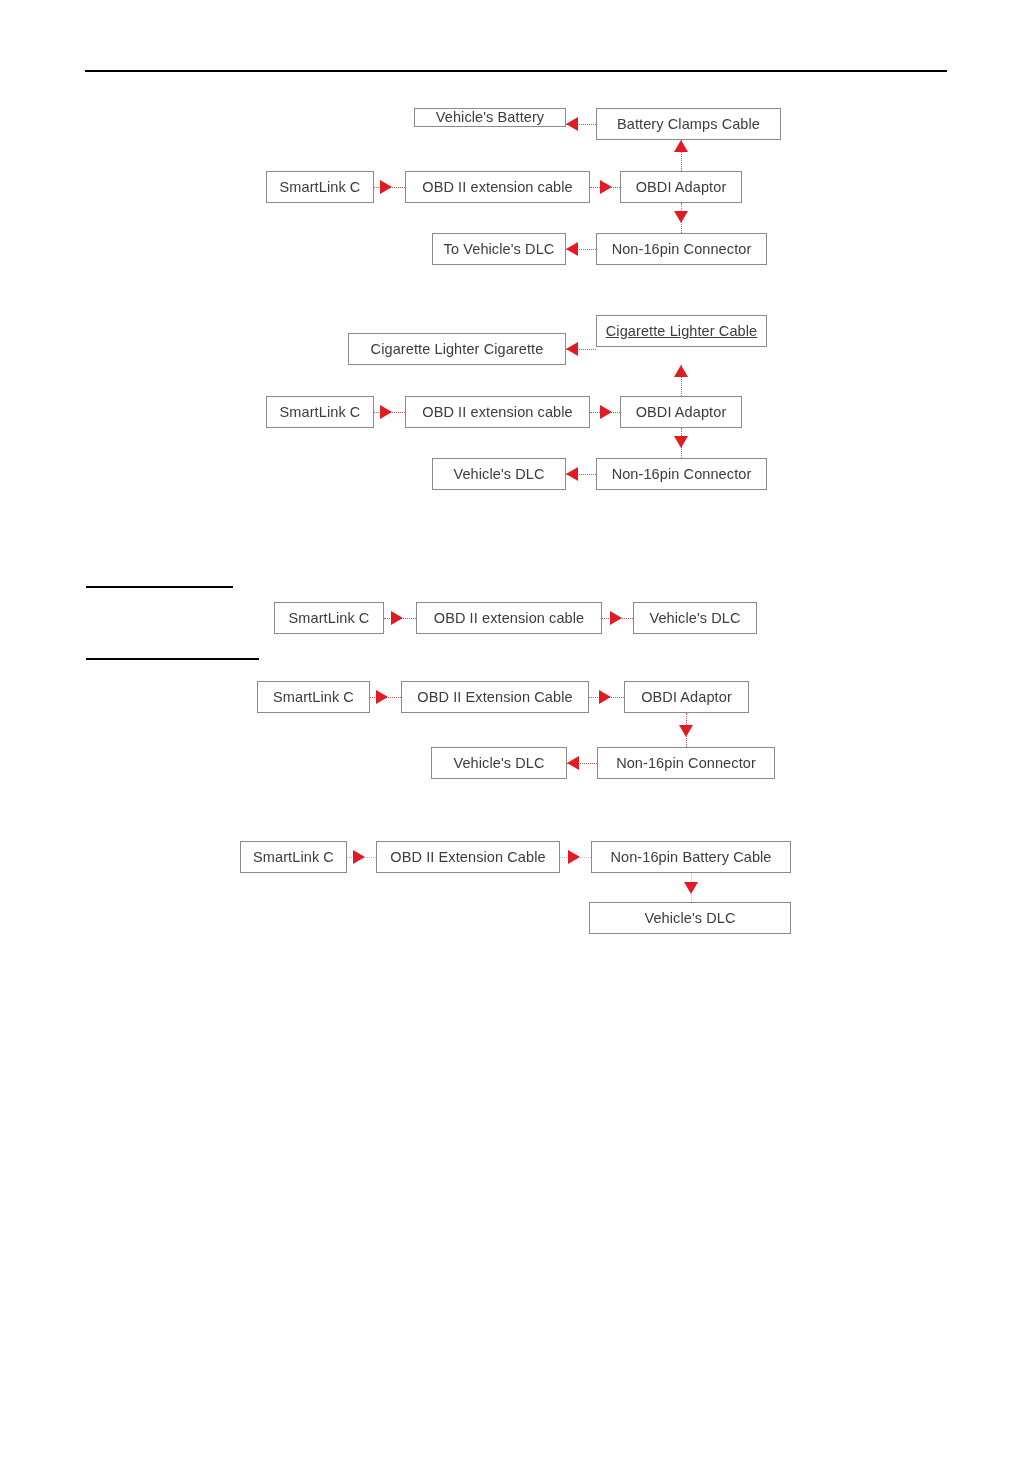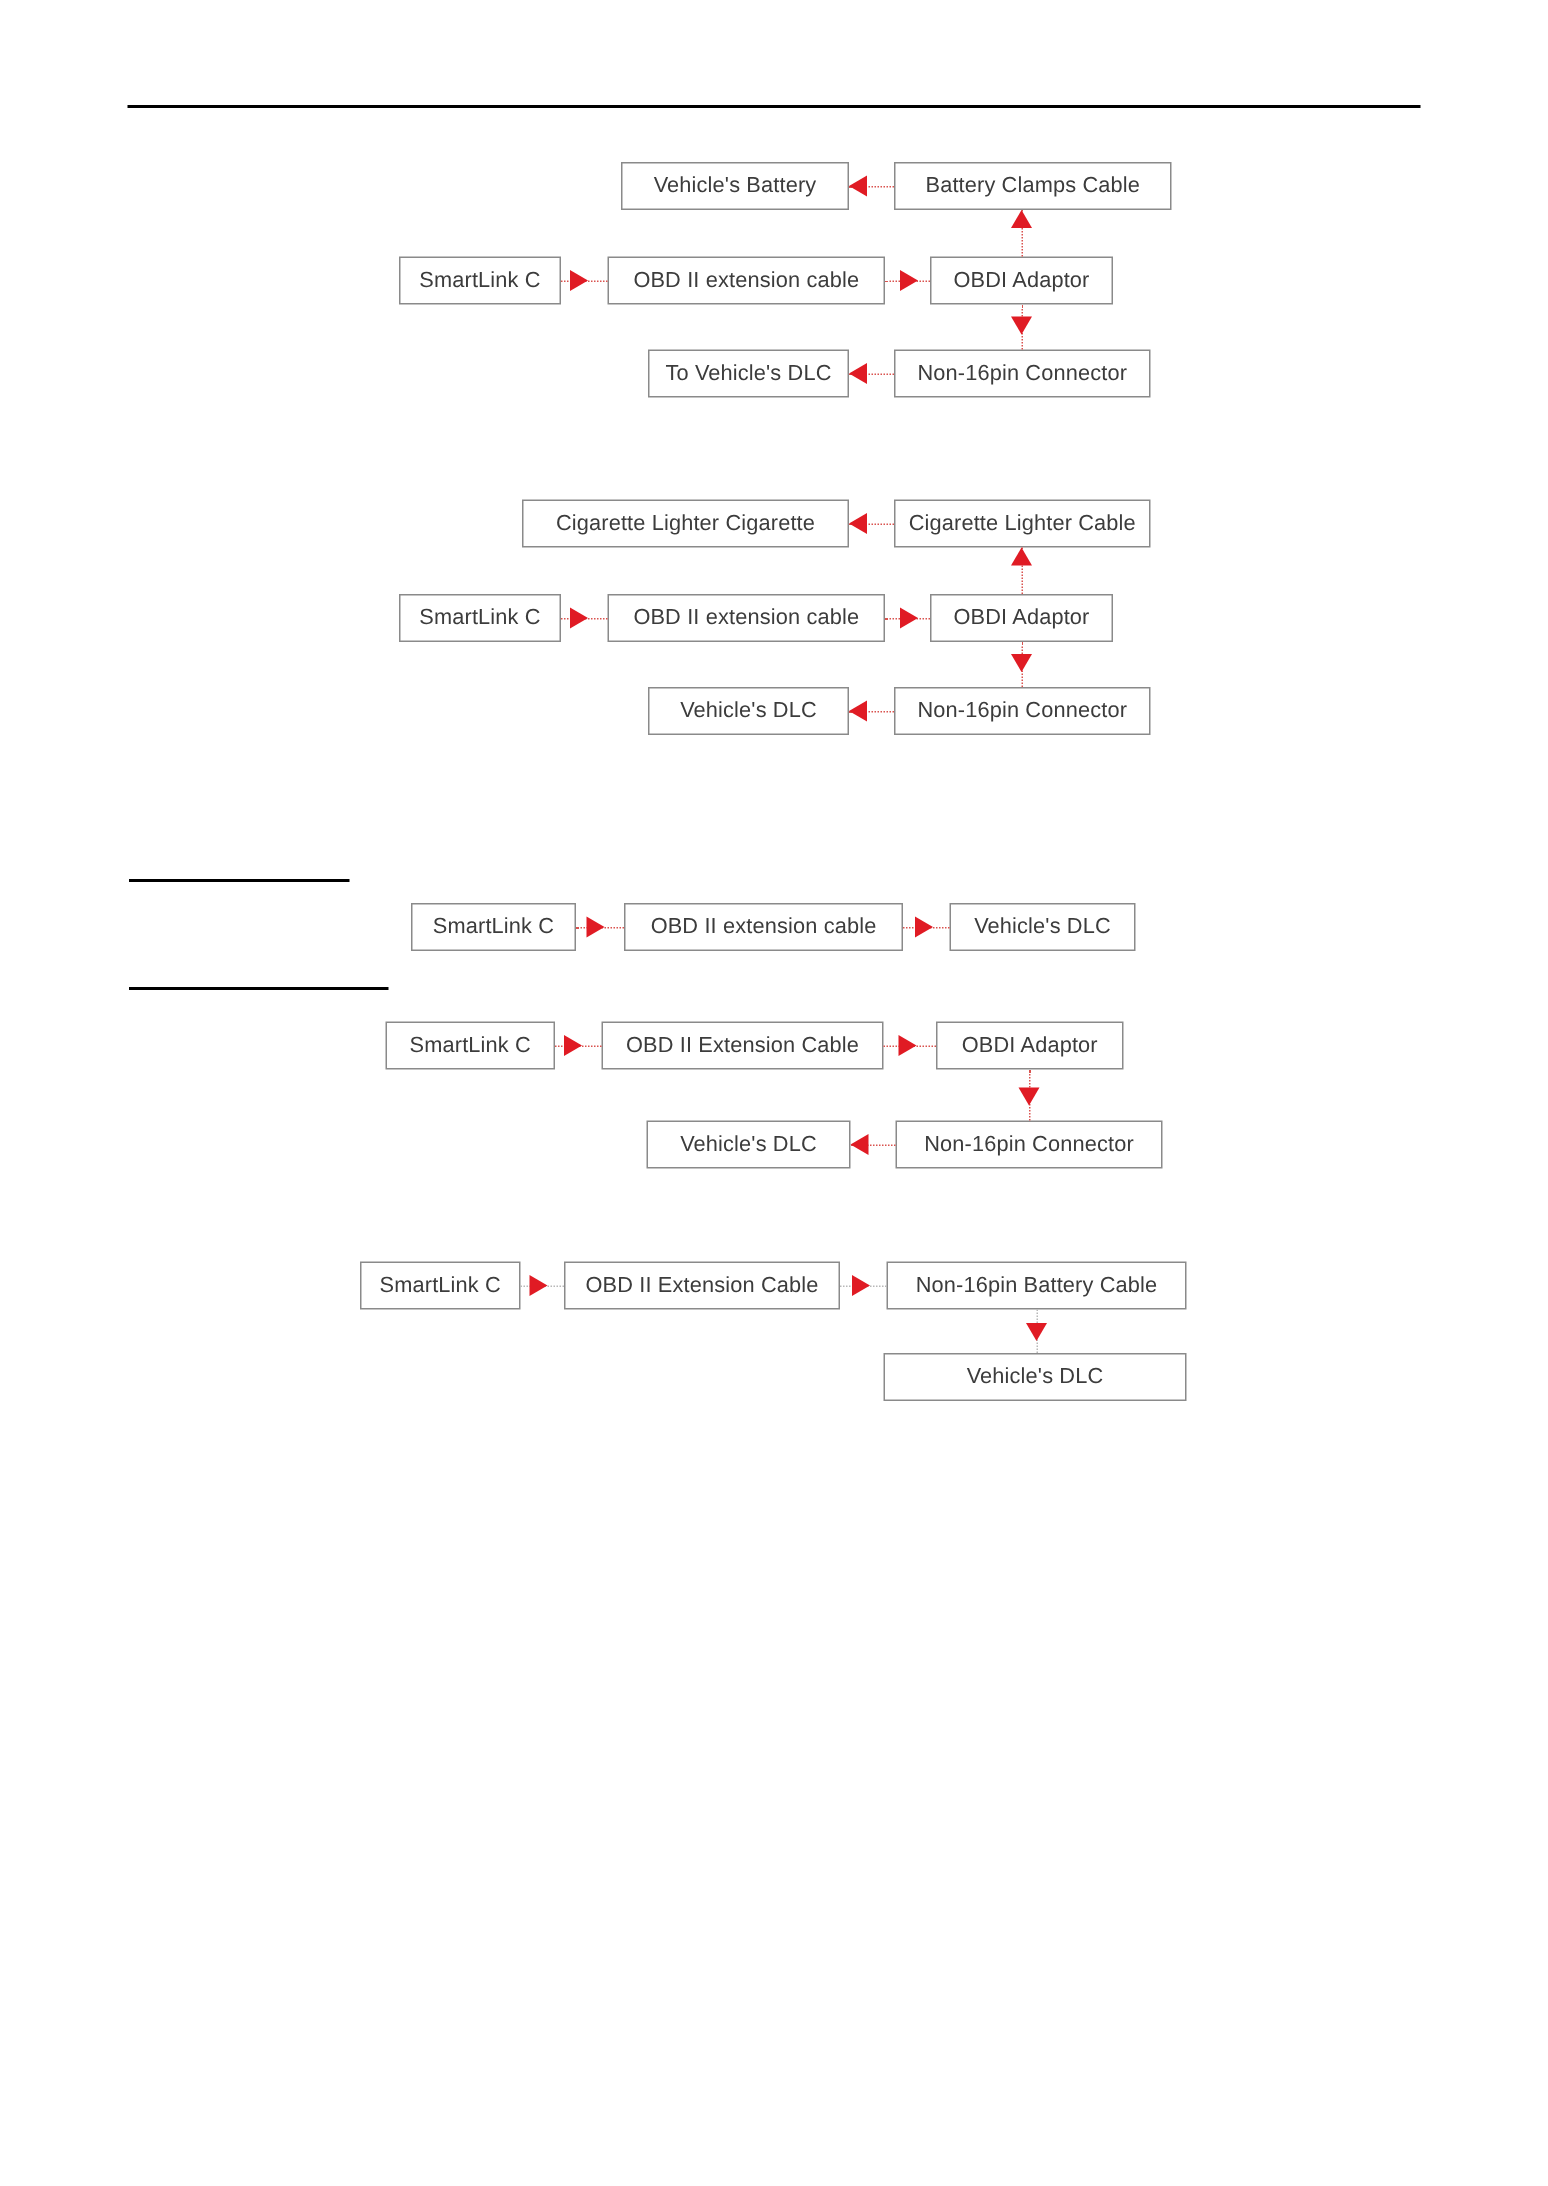--- a/index.html
+++ b/index.html
@@ -113,7 +113,7 @@
 
   <div>
 
-    <div class="node" style="left:414px; top:108px; width:152px; height:32px;">Vehicle's Battery</div>
+    <div class="node" style="left:414px; top:108px; width:152px; height:19px;">Vehicle's Battery</div>
 
     <div class="node" style="left:596px; top:108px; width:185px; height:32px;">Battery Clamps Cable</div>
 

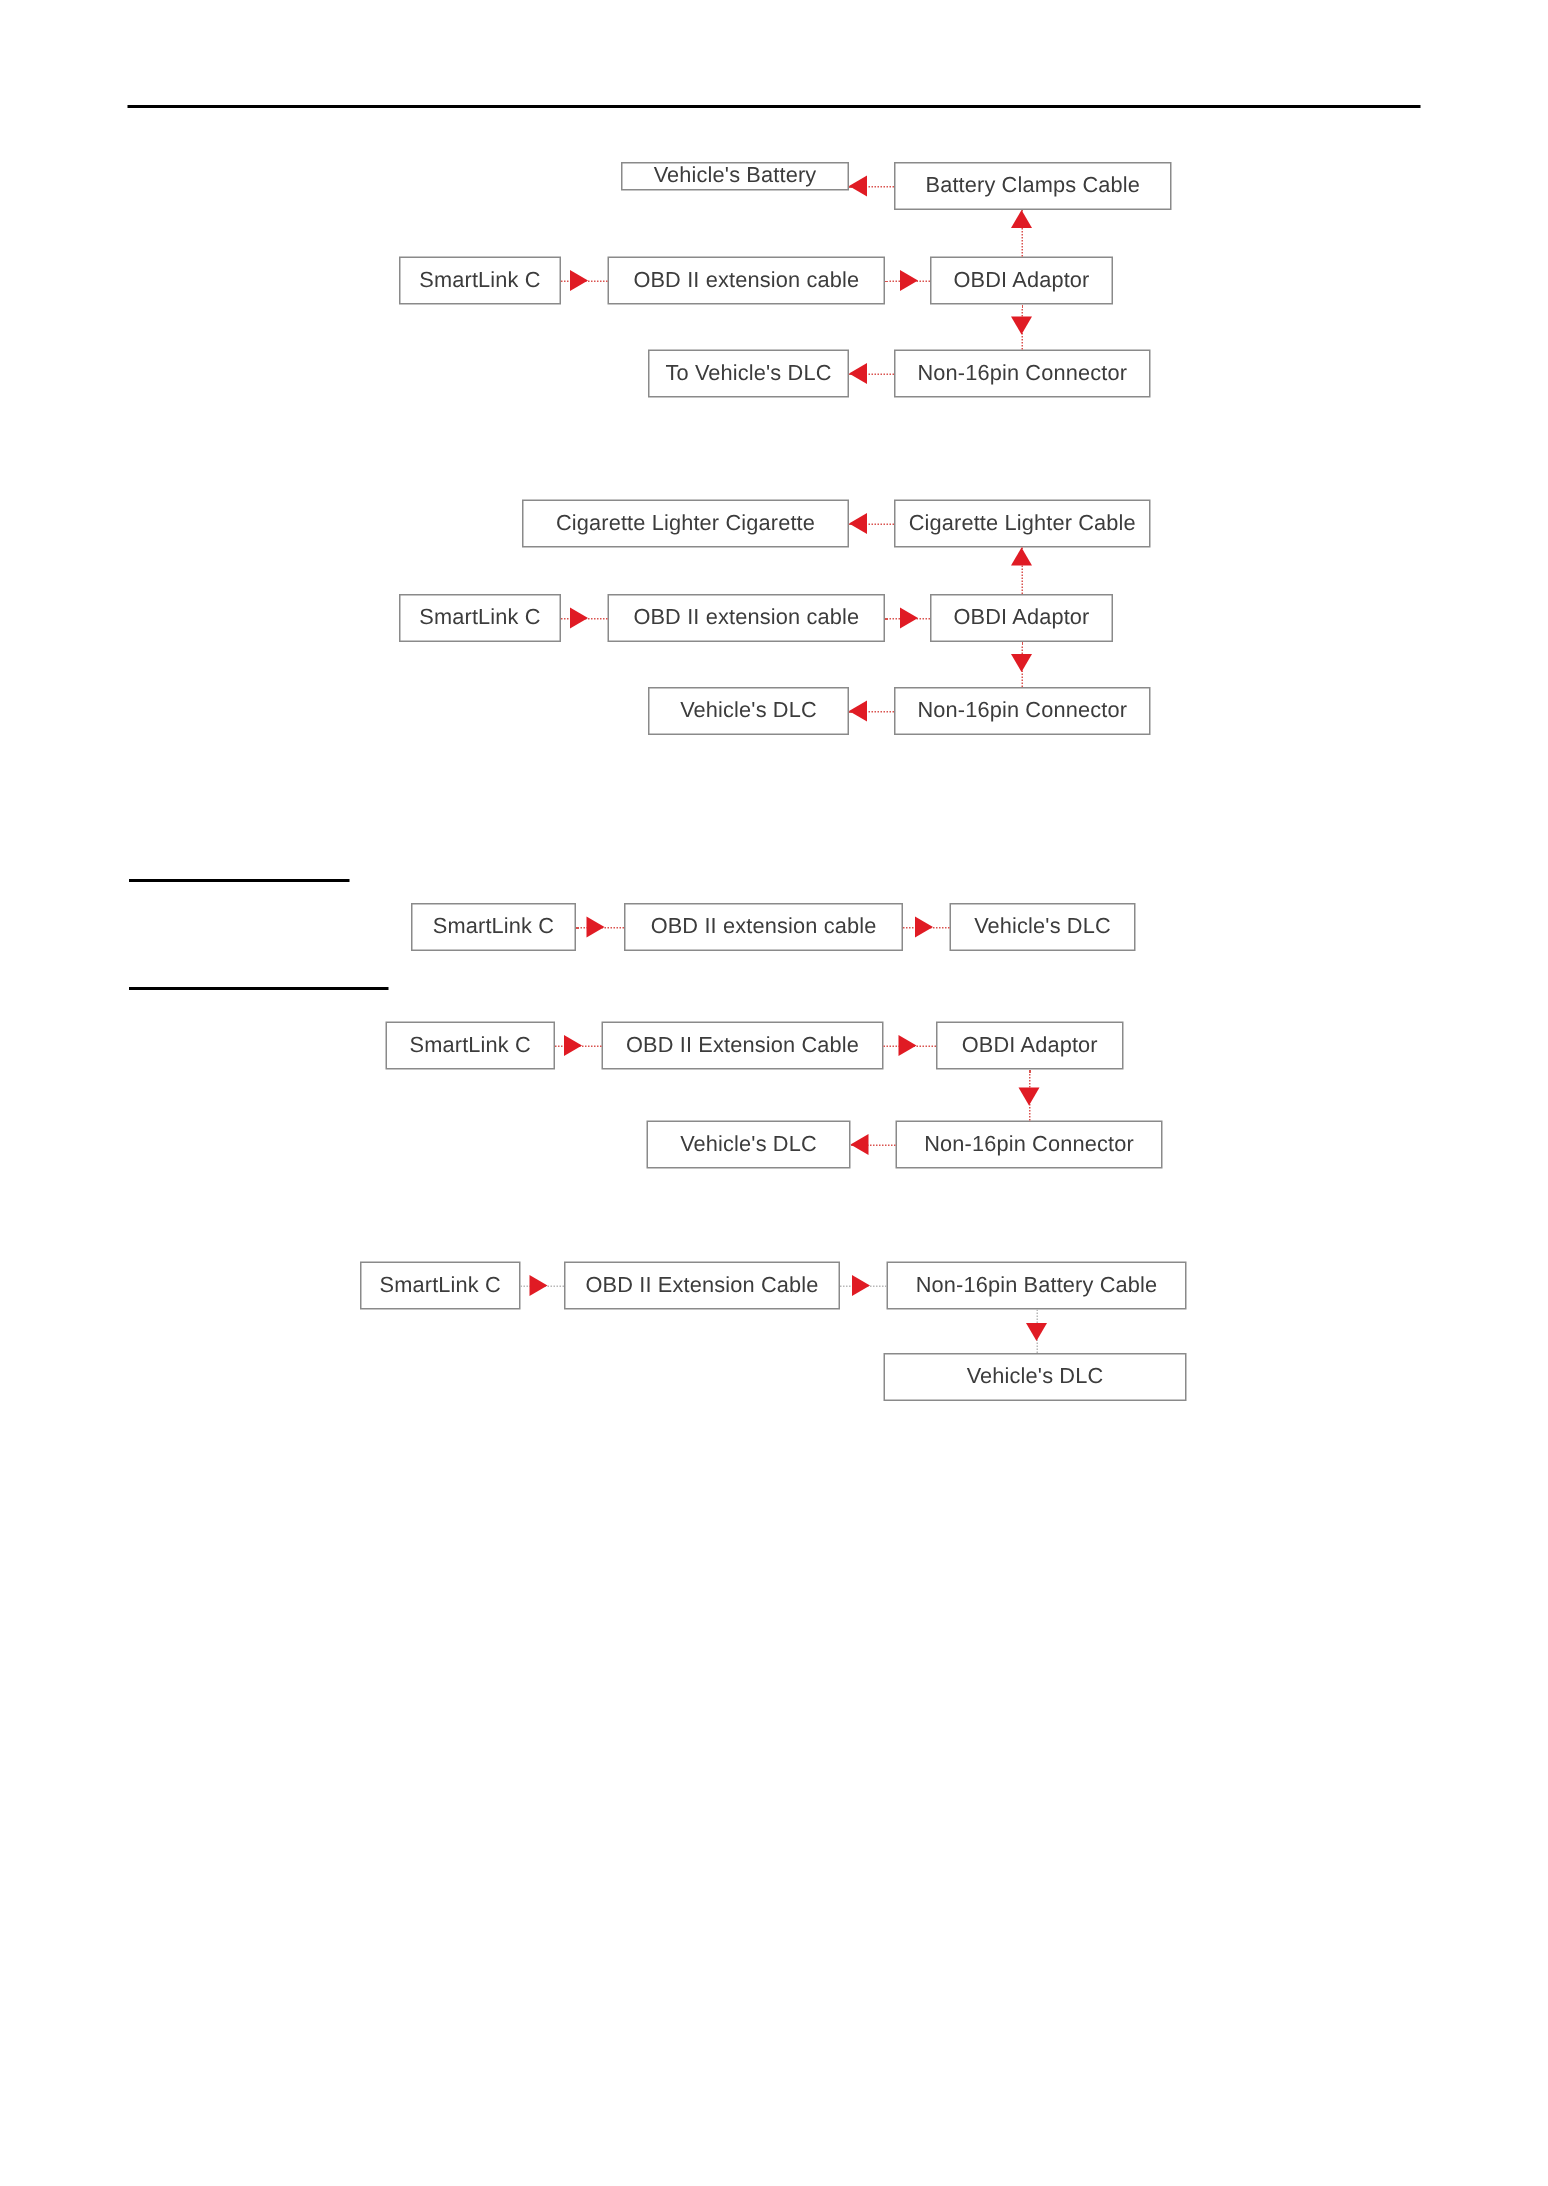--- a/index.html
+++ b/index.html
@@ -150,7 +150,7 @@
 
     <div class="node" style="left:348px; top:333px; width:218px; height:32px;">Cigarette Lighter Cigarette</div>
 
-    <div class="node" style="left:596px; top:333px; width:171px; height:32px;">Cigarette Lighter Cable</div>
+    <div class="node" style="left:596px; top:315px; width:171px; height:32px;text-decoration:underline;">Cigarette Lighter Cable</div>
 
     <div class="node" style="left:266px; top:396px; width:108px; height:32px;">SmartLink  C</div>
 

